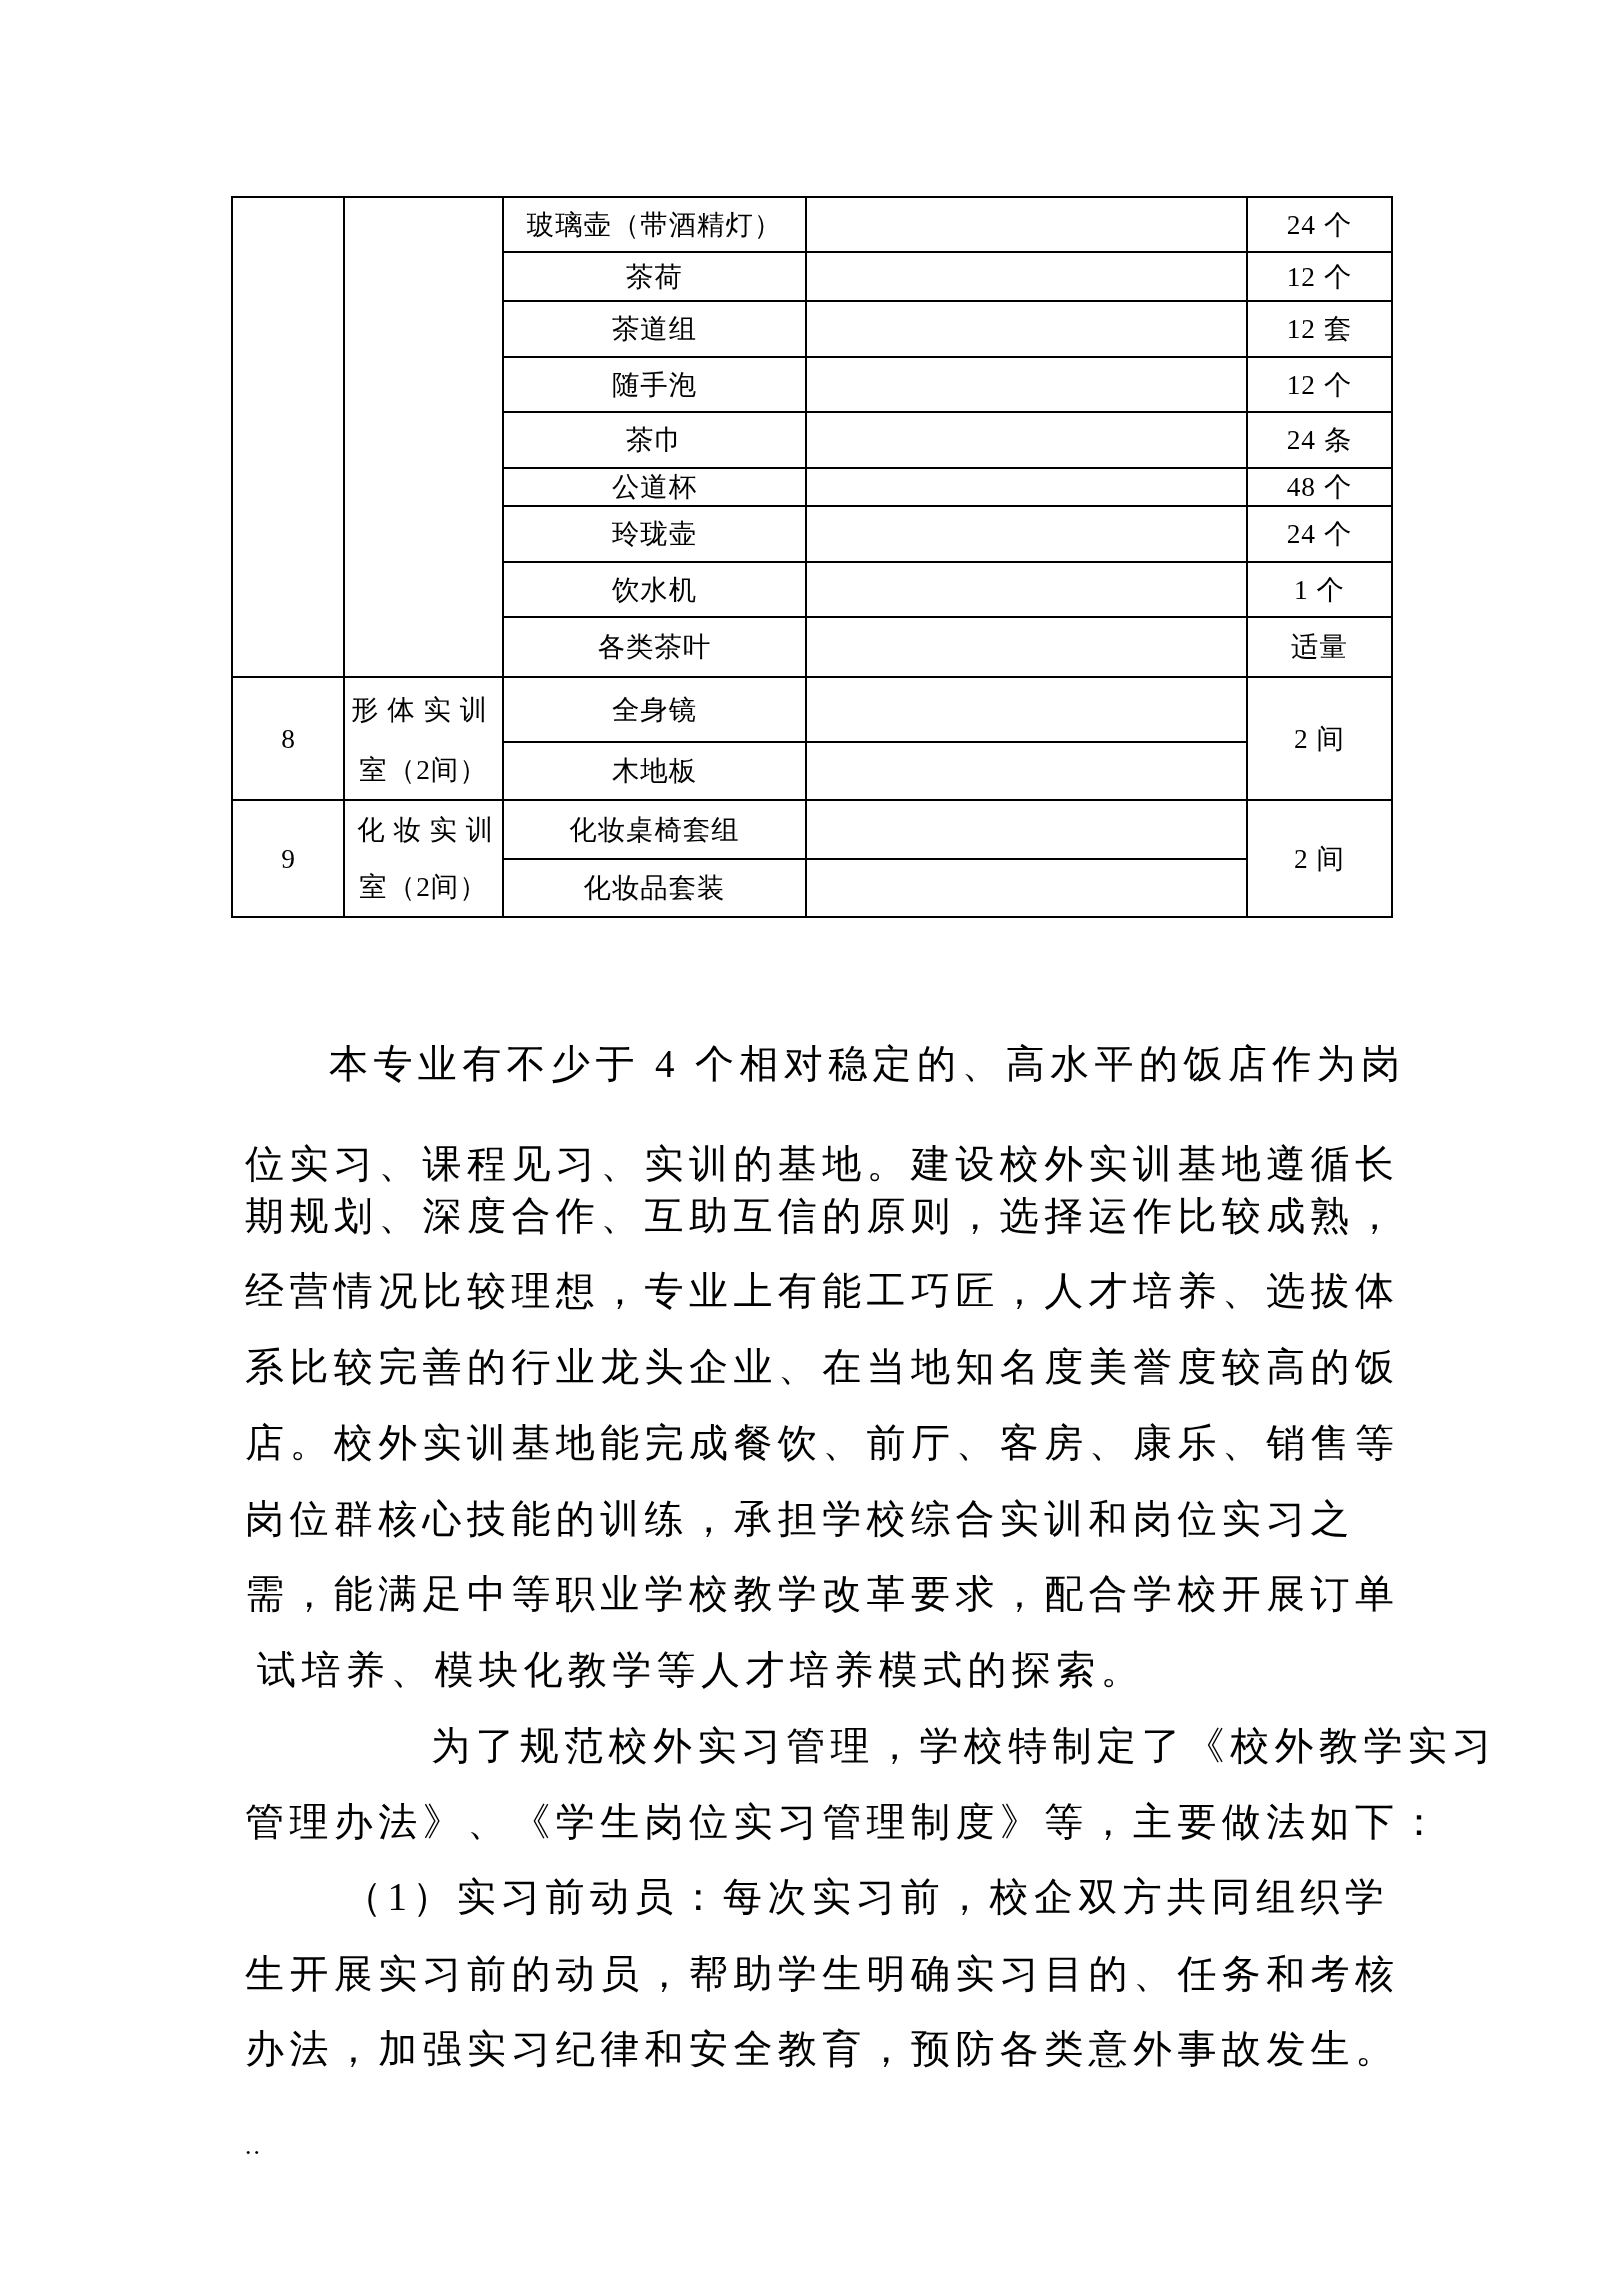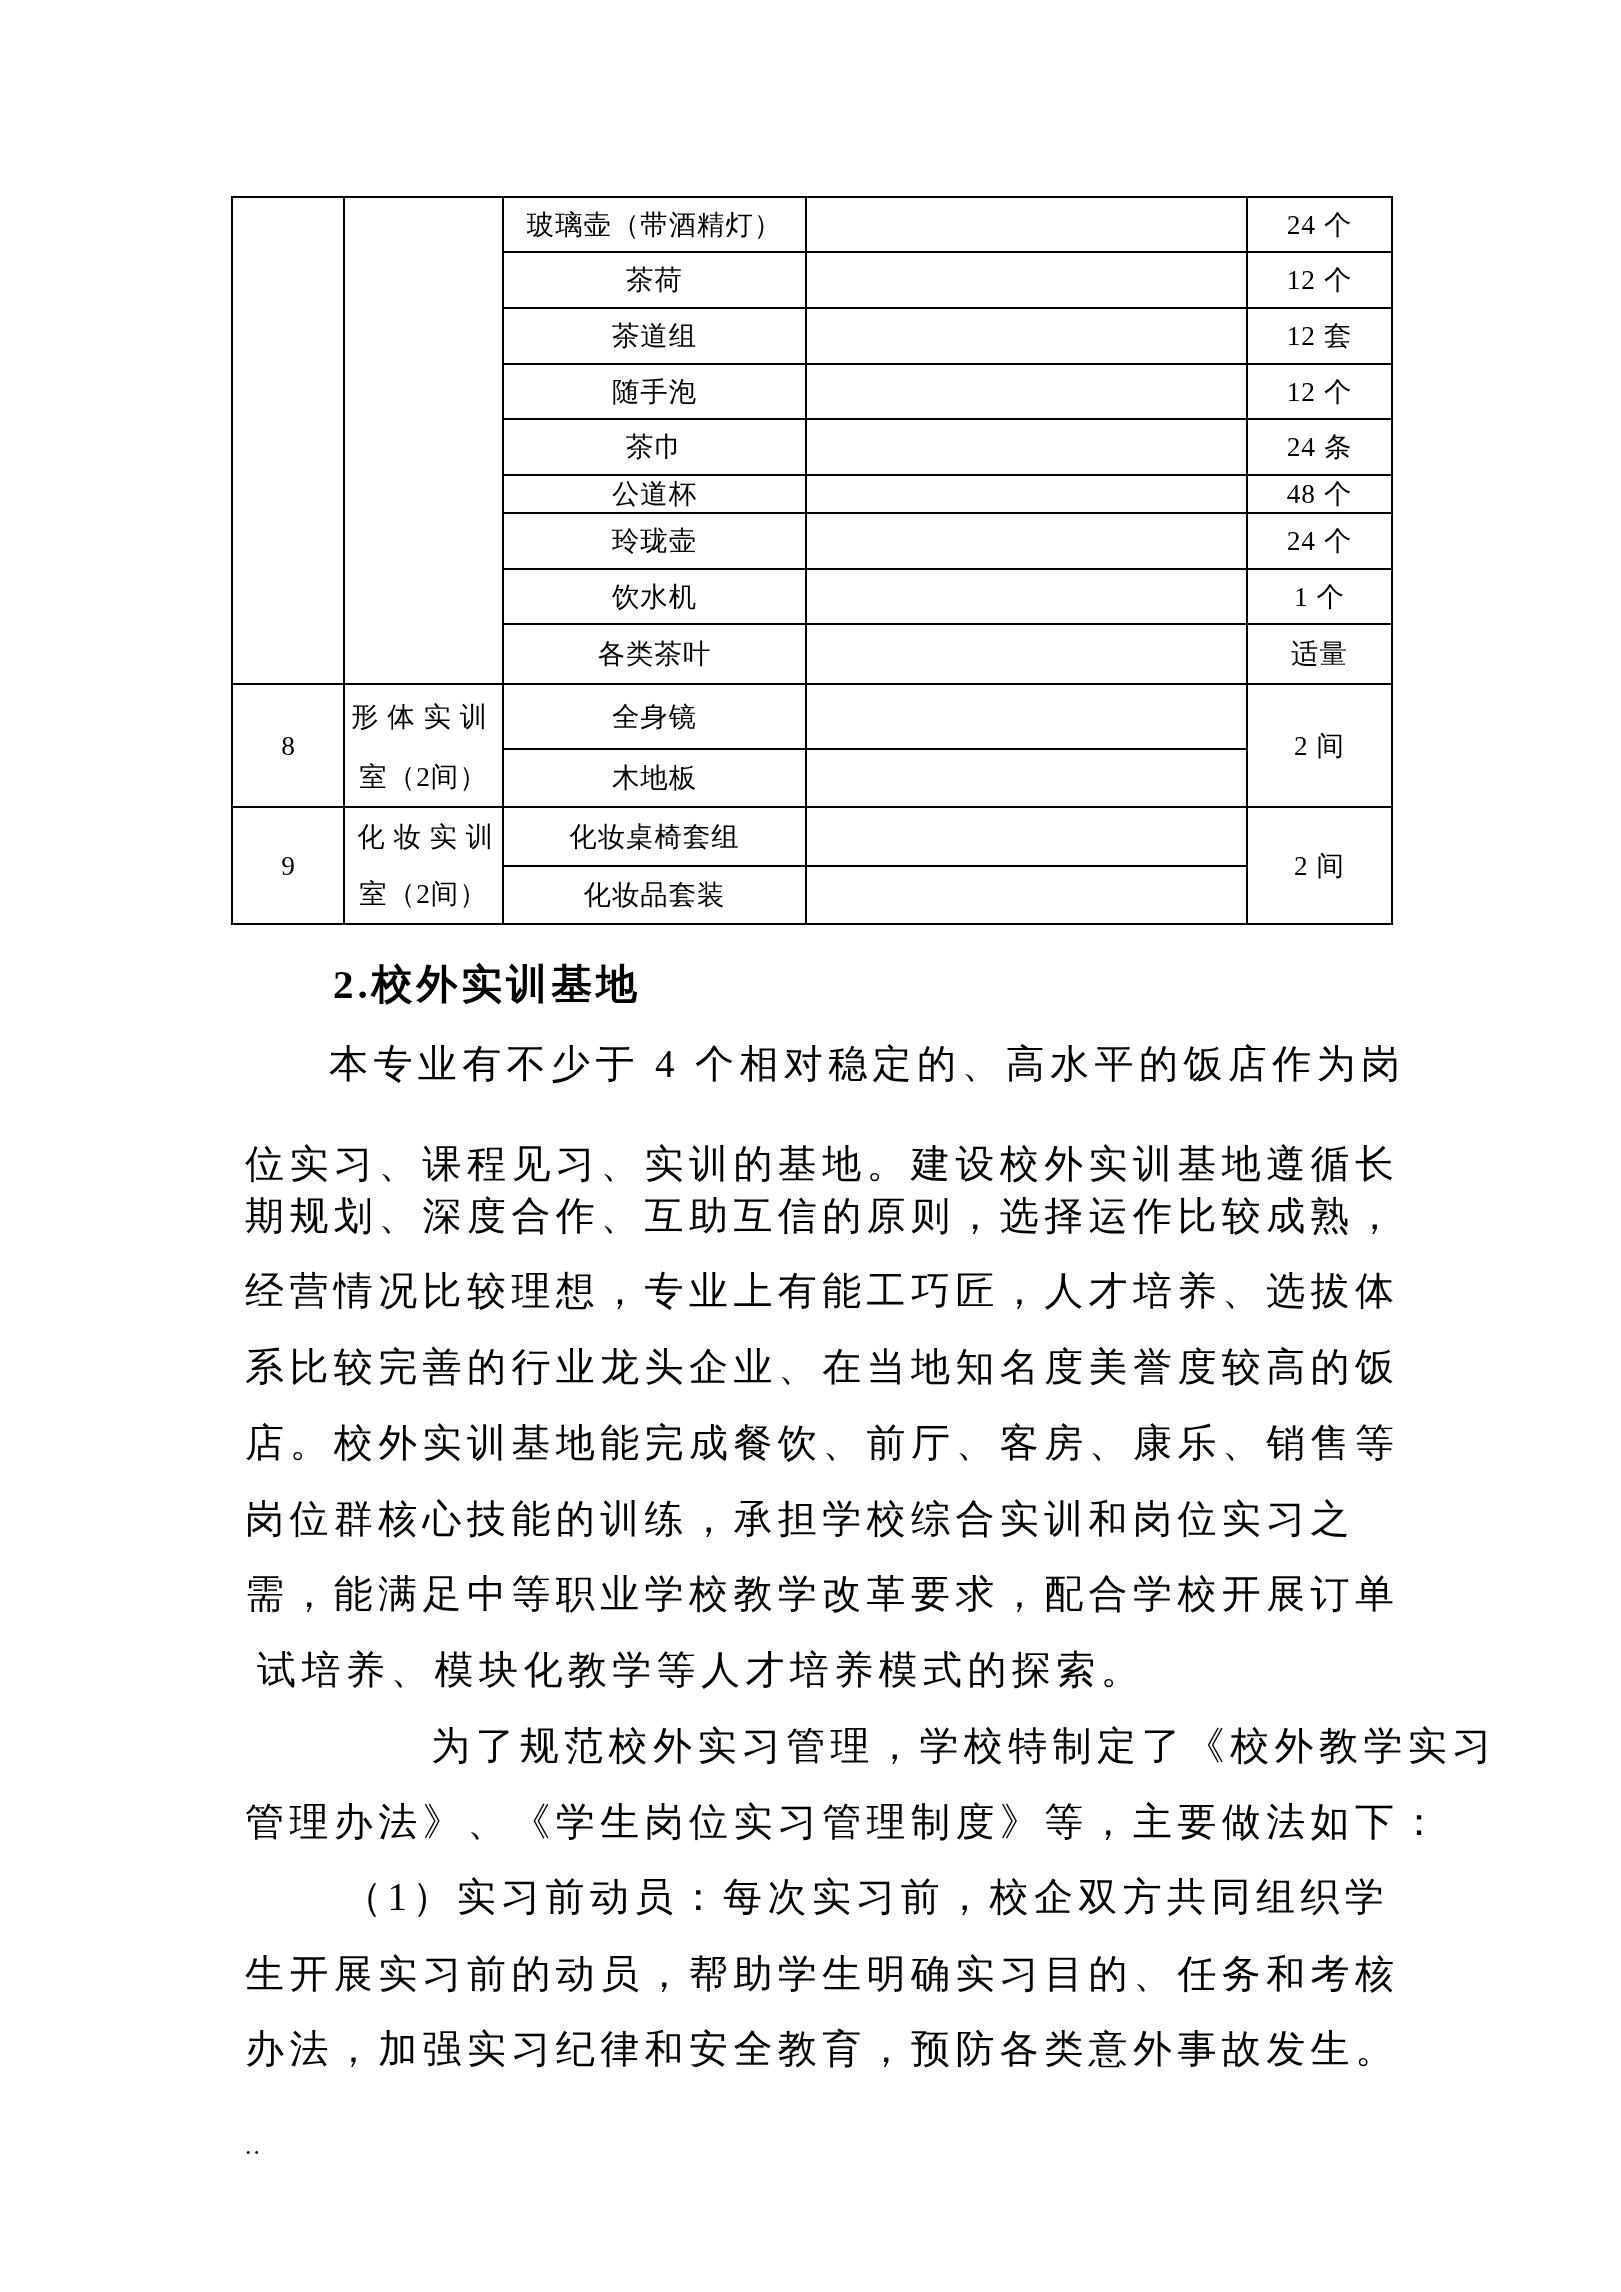--- a/index.html
+++ b/index.html
@@ -72,7 +72,7 @@
           <td class="c-desc"></td>
           <td class="c-qty">24 个</td>
         </tr>
-        <tr style="height: 56px;">
+        <tr style="height: 49px;">
           <td class="c-item">茶荷</td>
           <td class="c-desc"></td>
           <td class="c-qty">12 个</td>

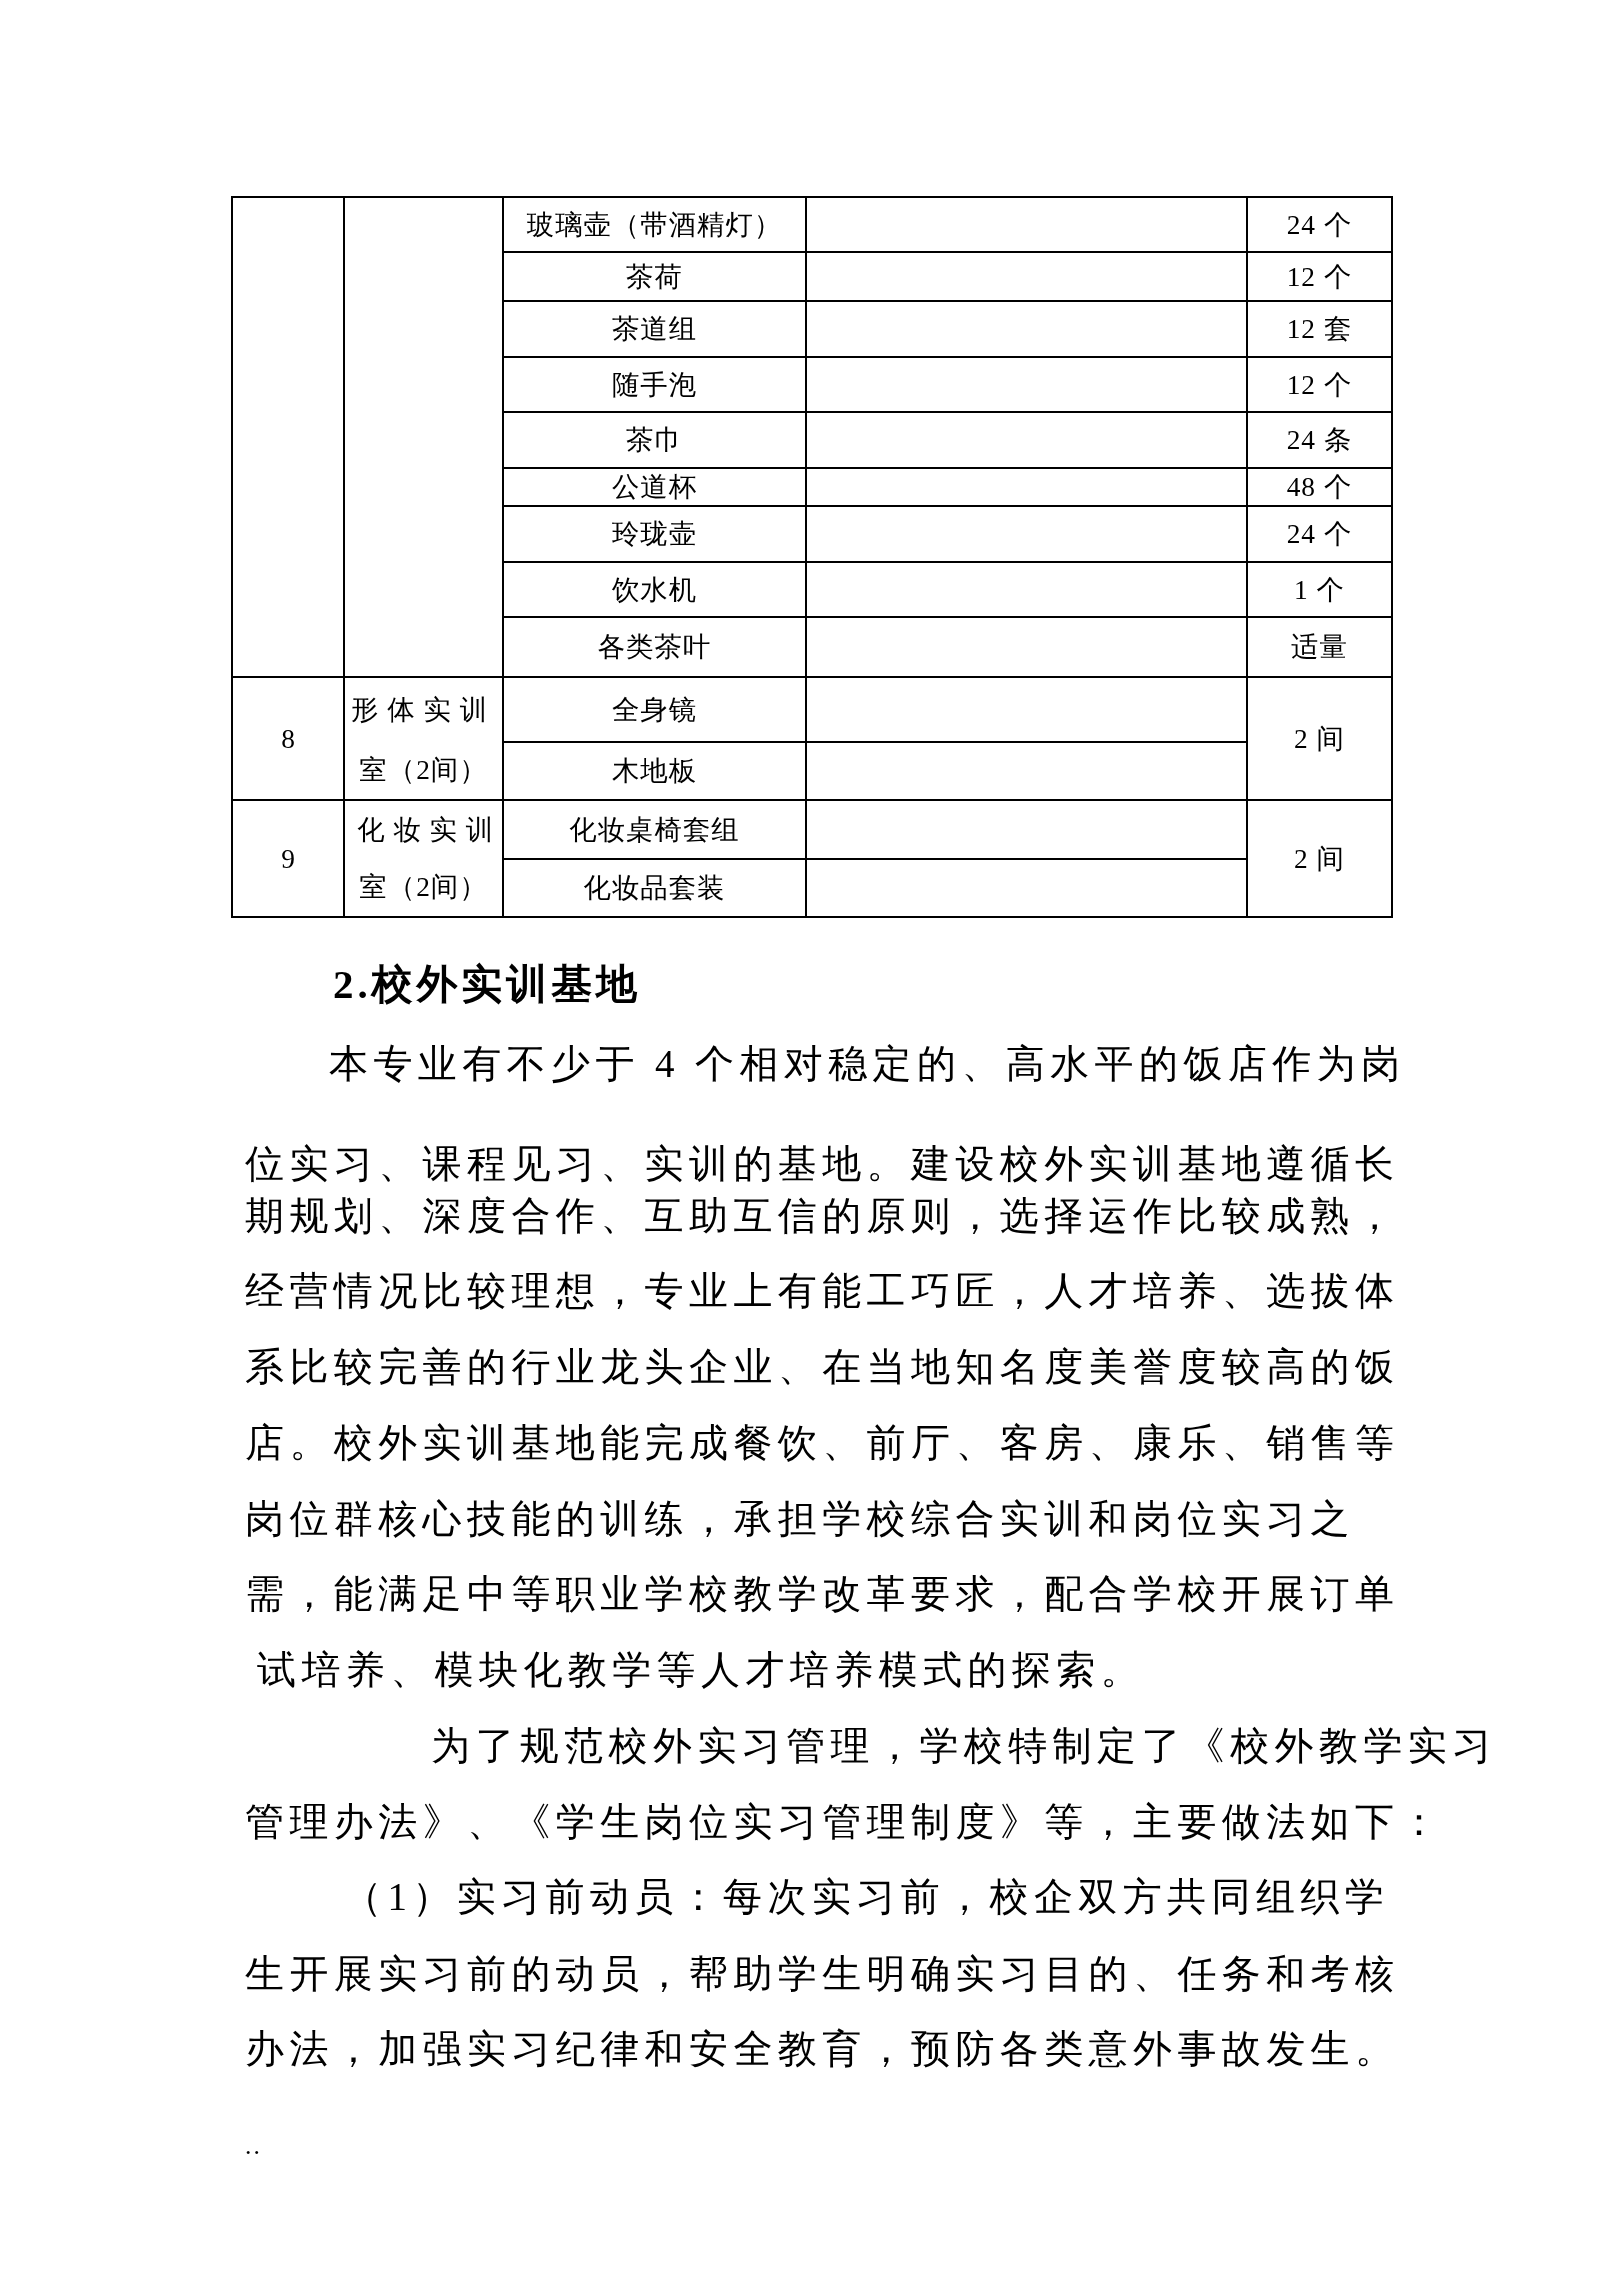--- a/index.html
+++ b/index.html
@@ -151,7 +151,6 @@
       </tbody>
   </table>
 
-  <div class="heading">2.校外实训基地</div>
 
   <div id="para-layer">
       <div class="bline" style="left: 329px; top: 1040px;">本专业有不少于 4 个相对稳定的、高水平的饭店作为岗</div>

